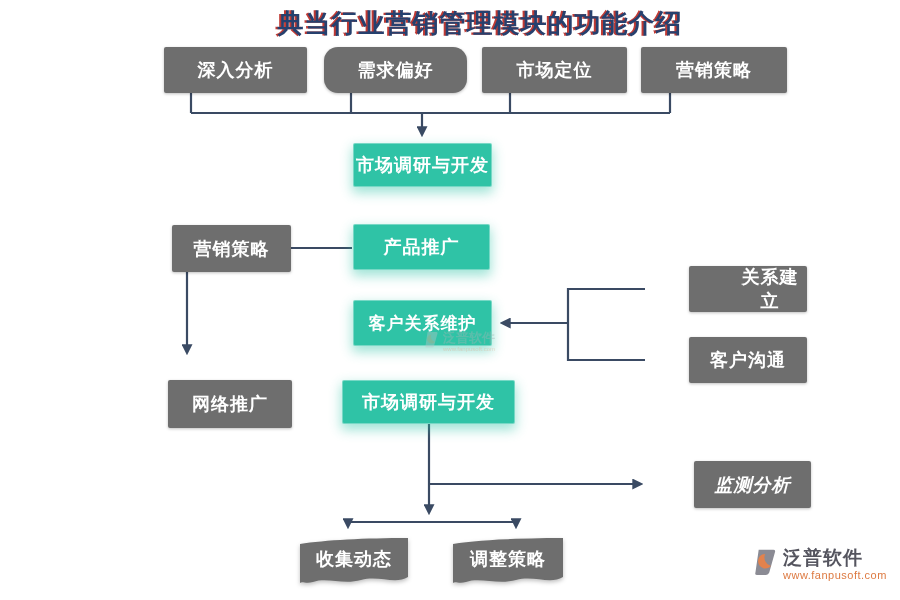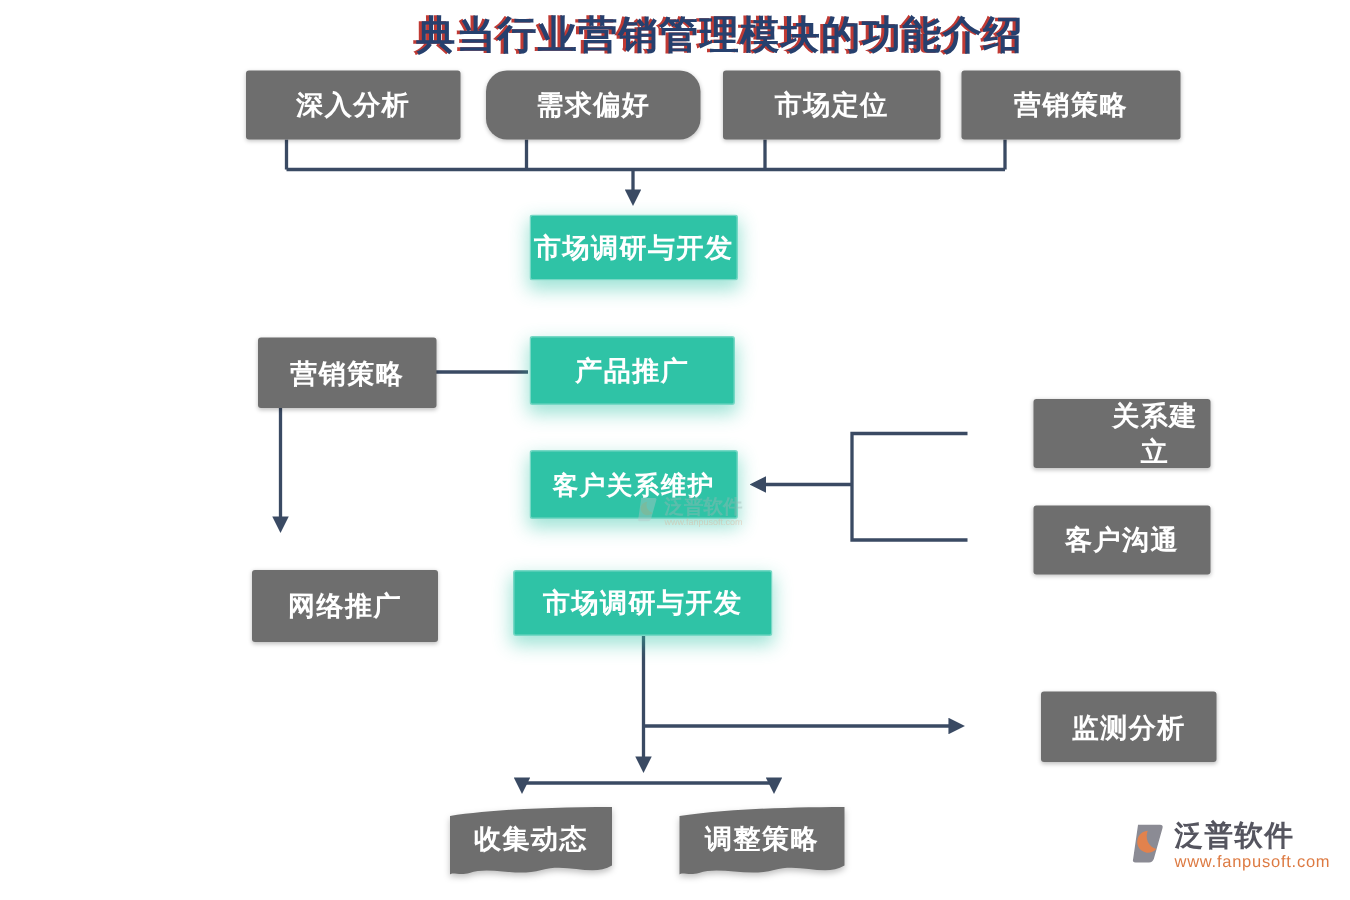--- a/index.html
+++ b/index.html
@@ -127,7 +127,7 @@
   <div class="node gray" style="left:645px;top:337px;width:118px;height:46px;">
     <span>客户沟通</span>
   </div>
-  <div class="node gray" style="left:650px;top:461px;width:117px;height:47px;">
+  <div class="node gray" style="left:650px;top:461px;width:117px;height:47px;font-style:italic;">
     <span>监测分析</span>
   </div>
 

